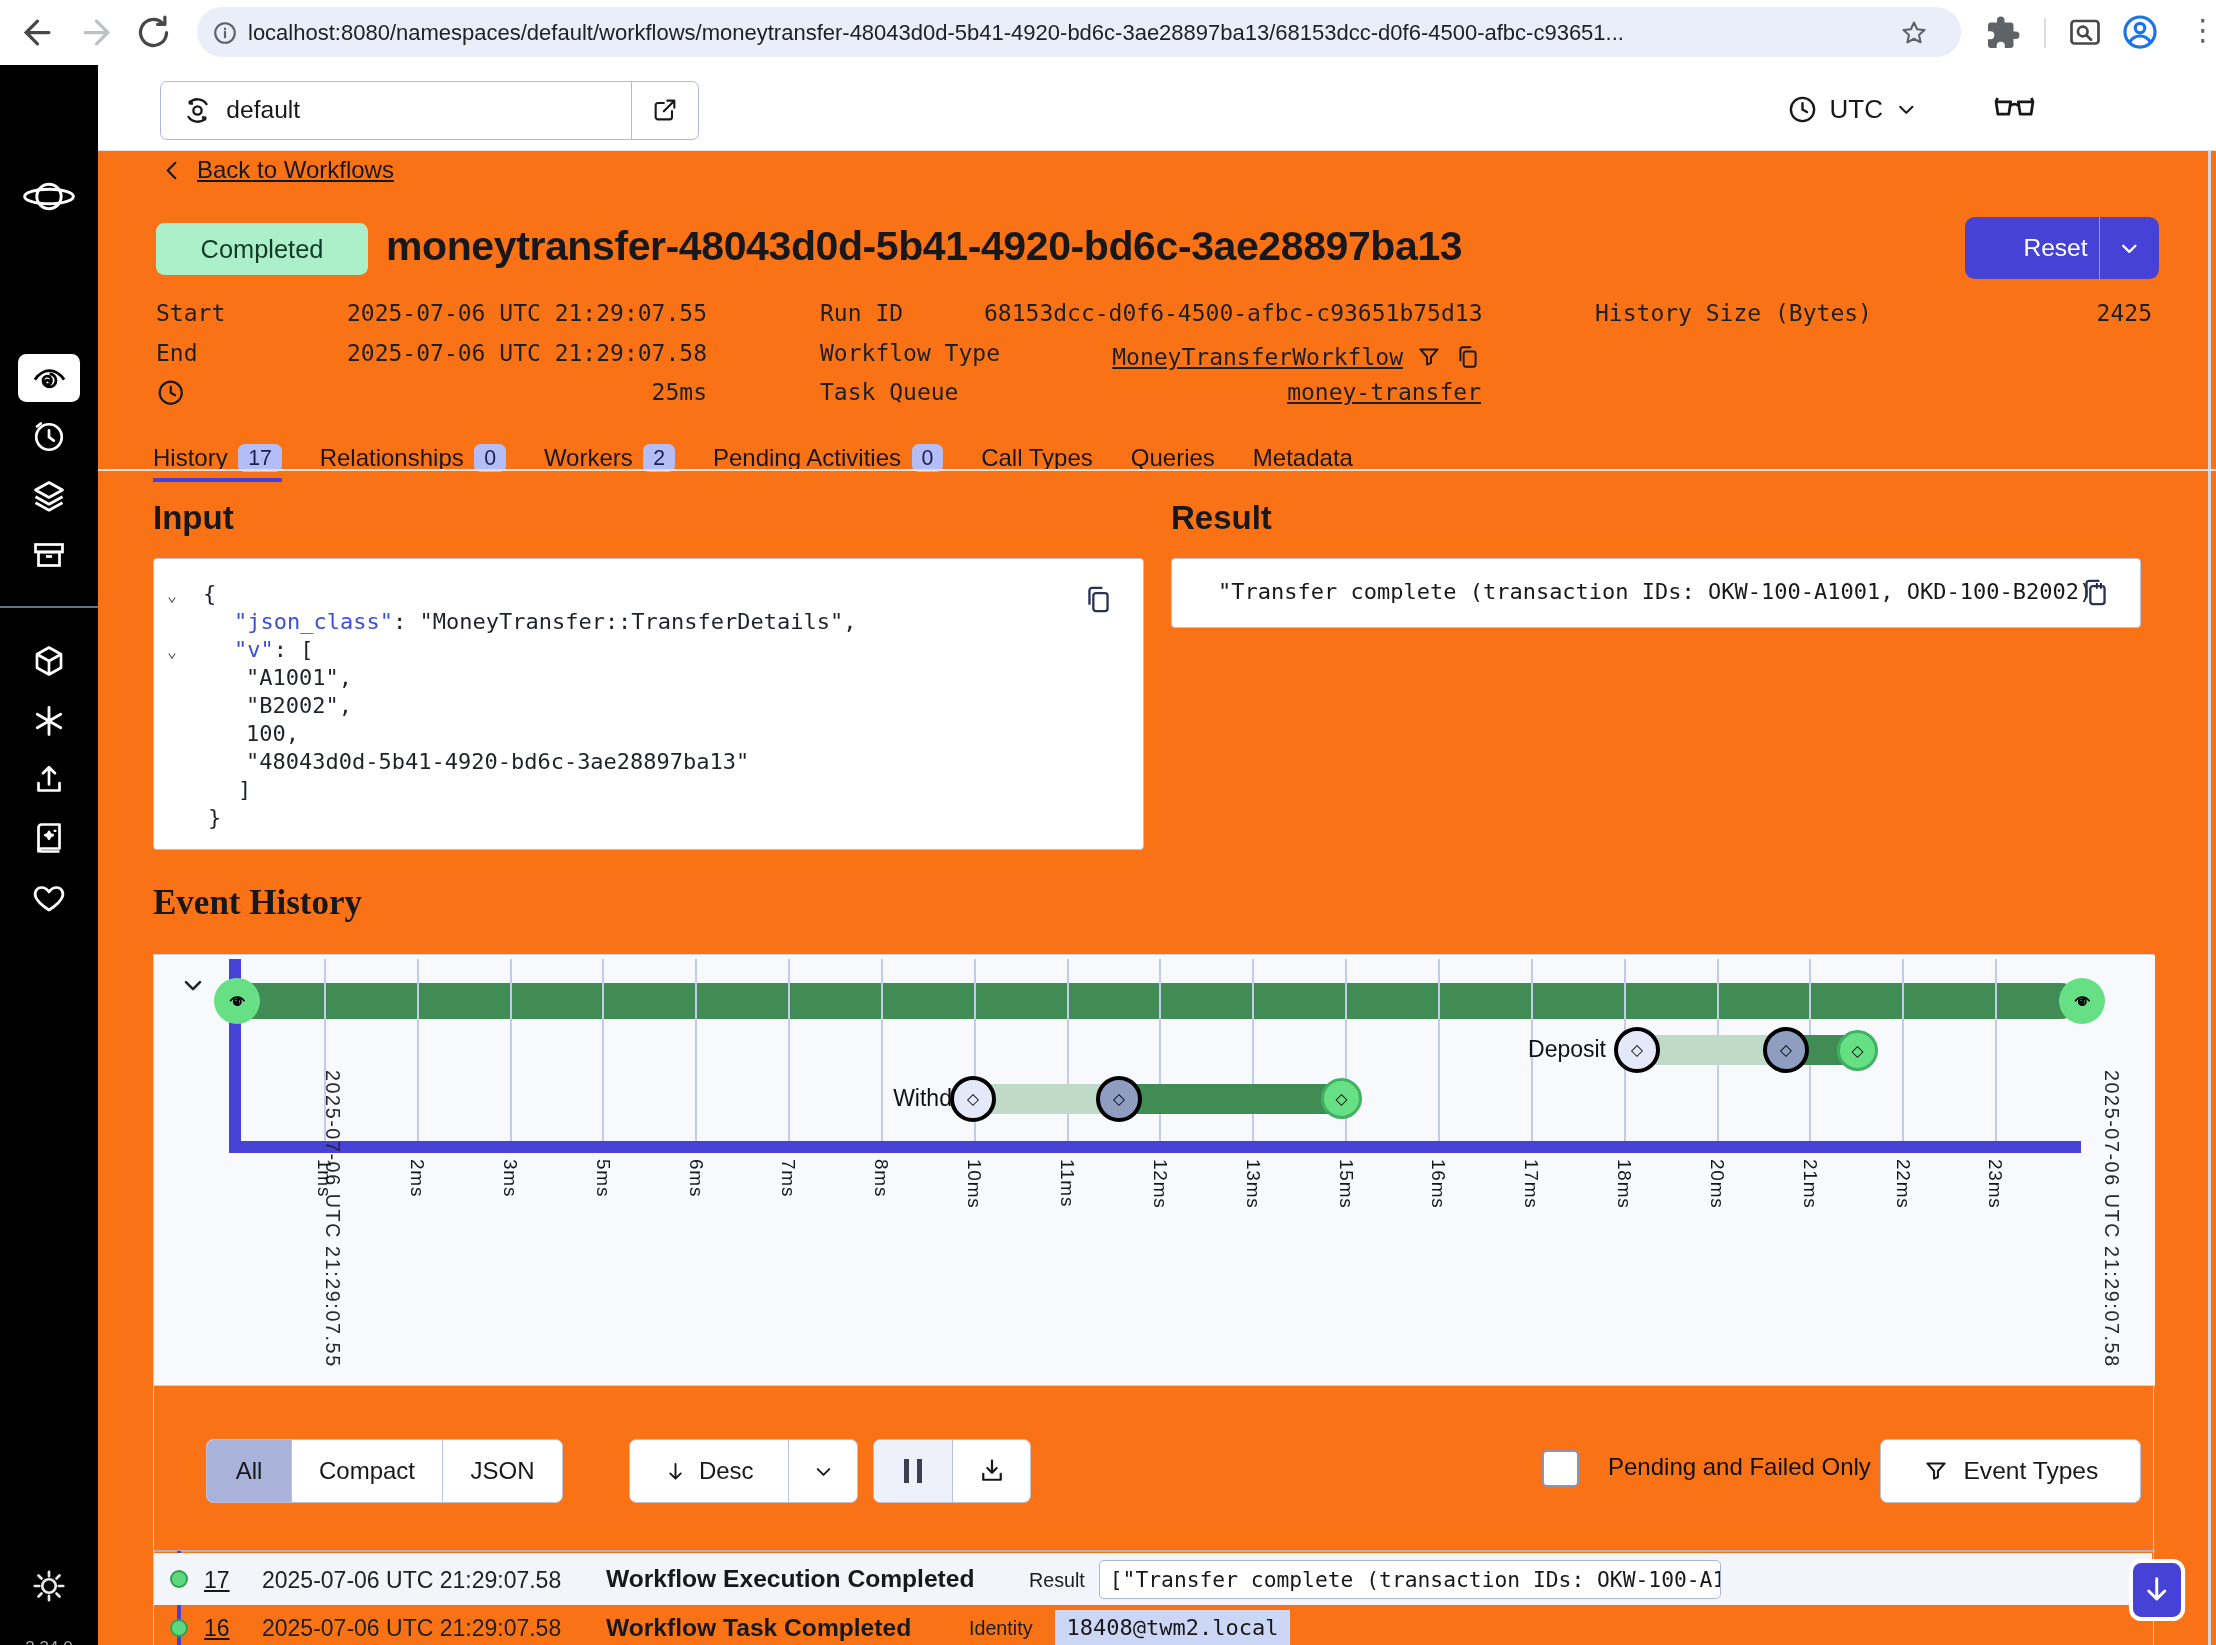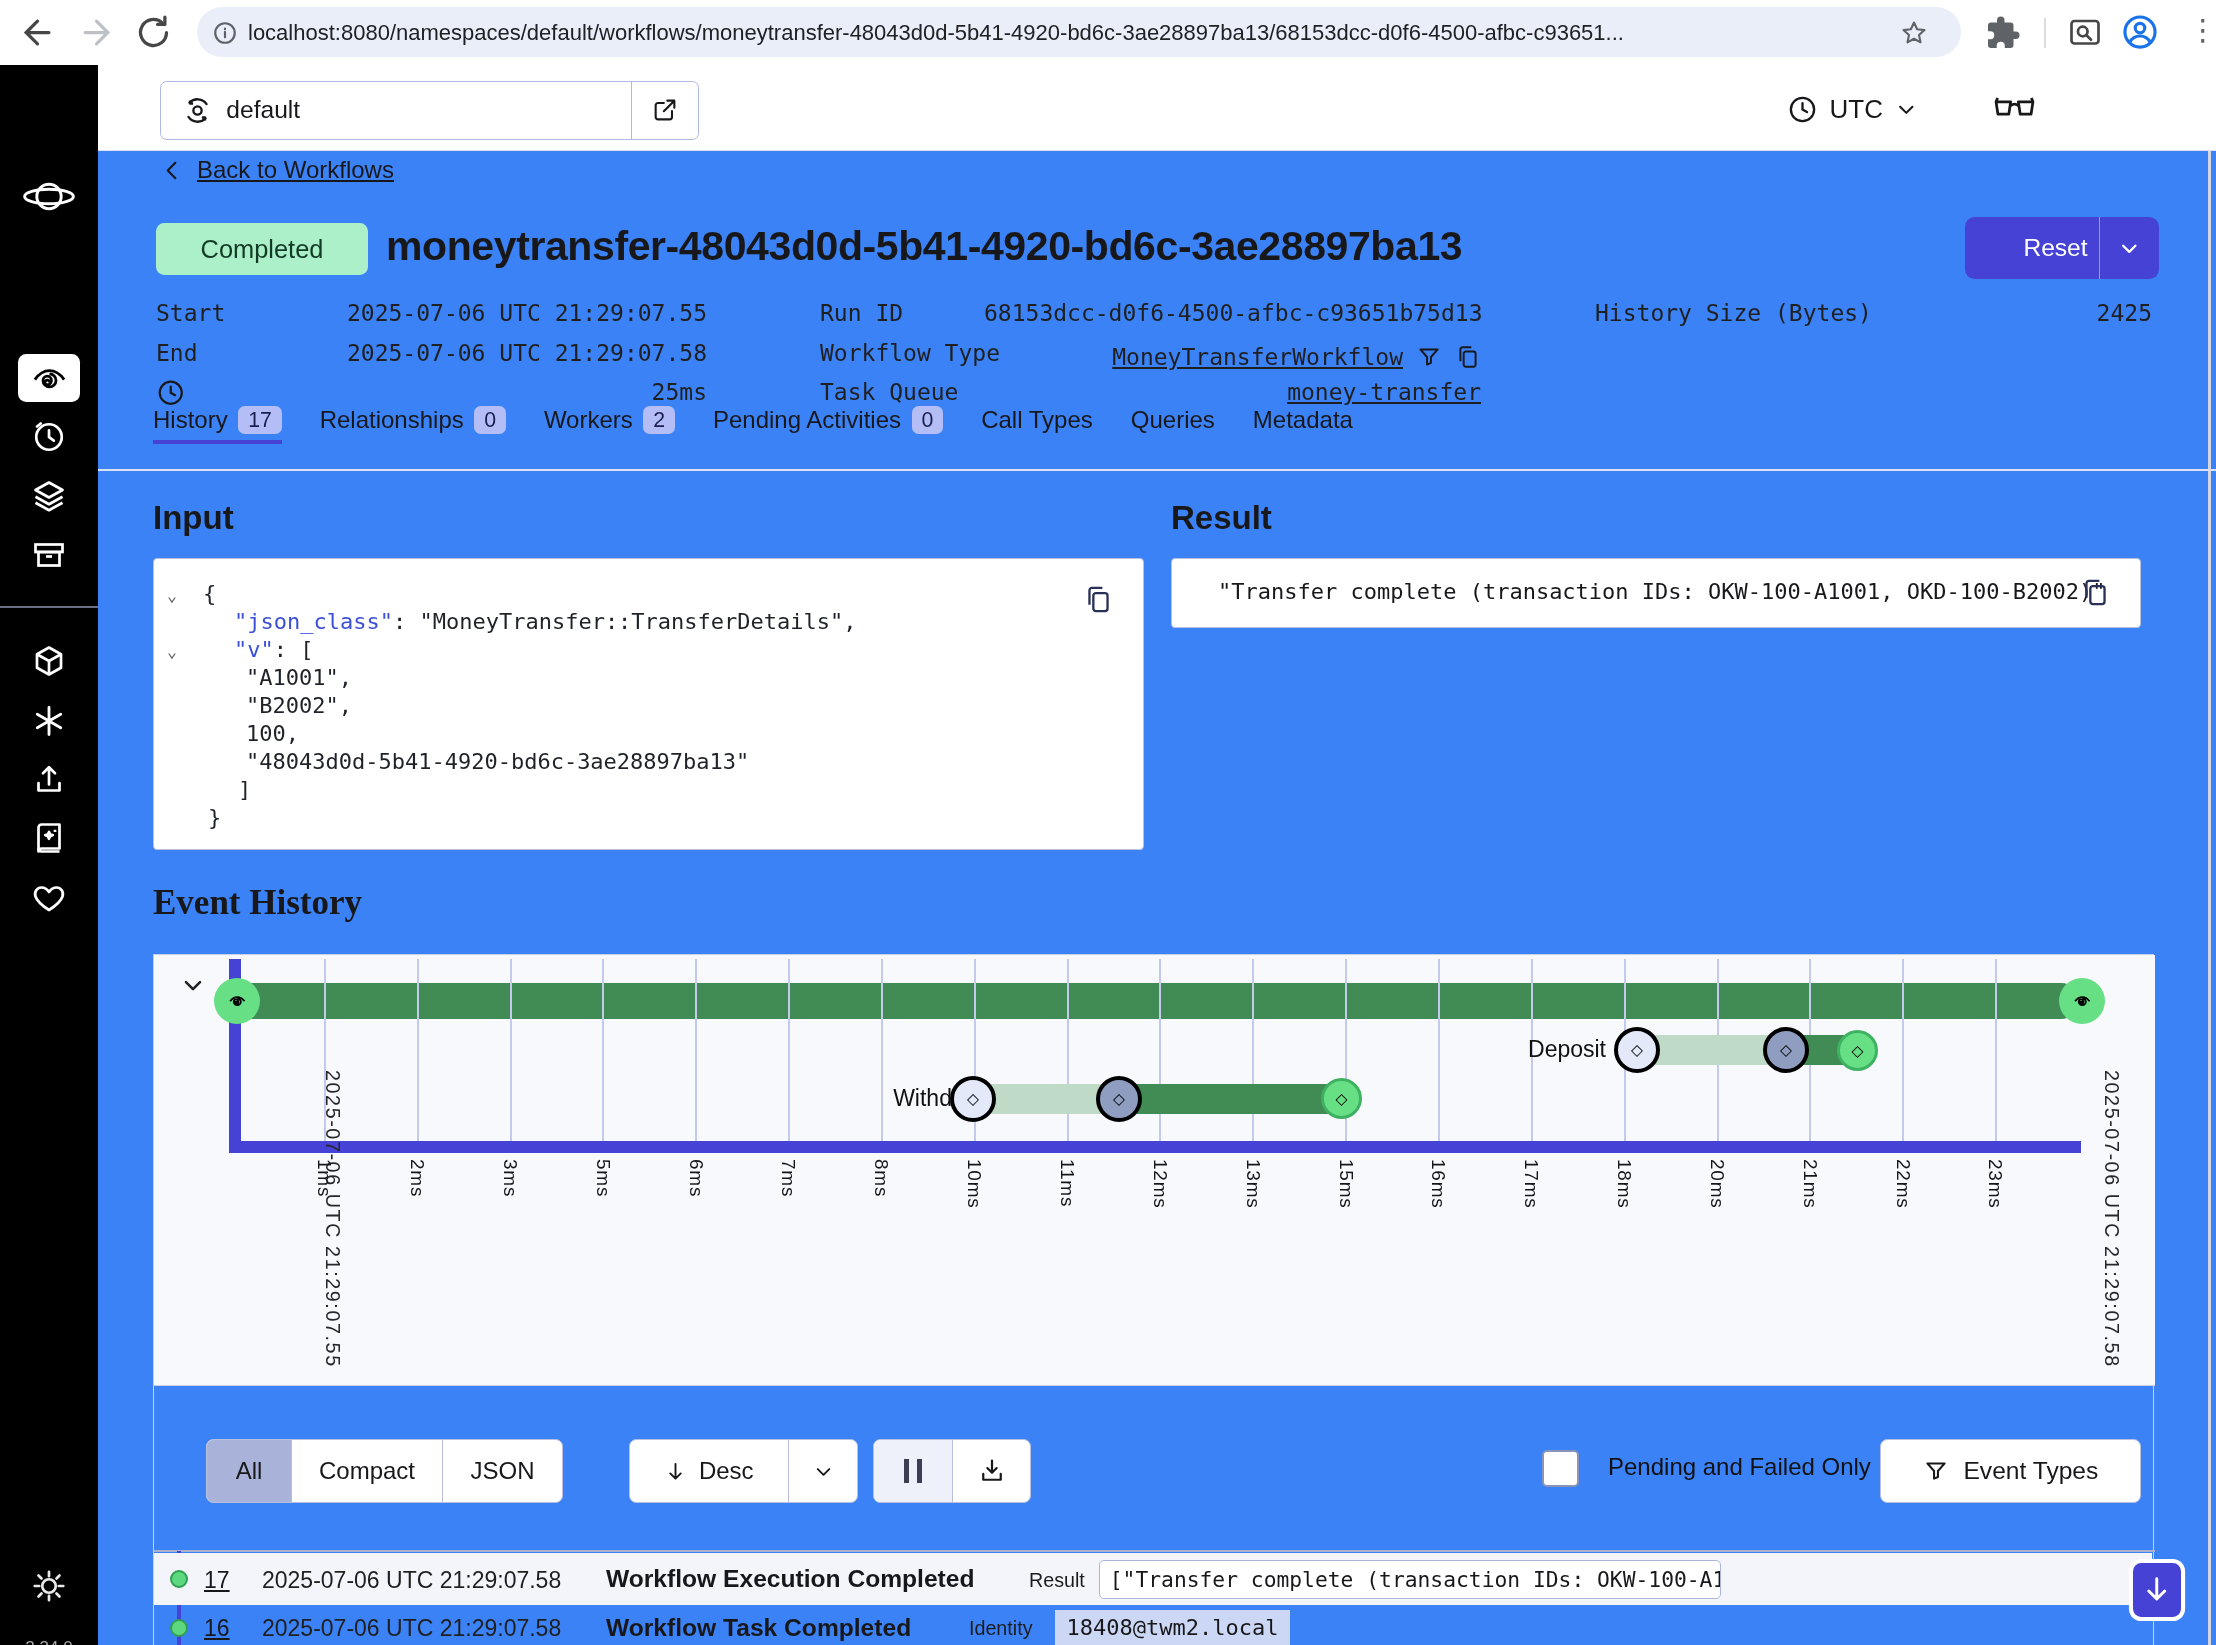--- a/index.html
+++ b/index.html
@@ -3,7 +3,7 @@
 <meta charset="utf-8">
 <style>
   html,body{margin:0;padding:0;background:#fff;}
-  #page{position:relative;width:2216px;height:1645px;overflow:hidden;background:#3b82f6;
+  #page{position:relative;width:2216px;height:1645px;overflow:hidden;background:#f97316;
         font-family:"Liberation Sans",sans-serif;color:#18181B;}
   .abs{position:absolute;}
   svg{display:block;}

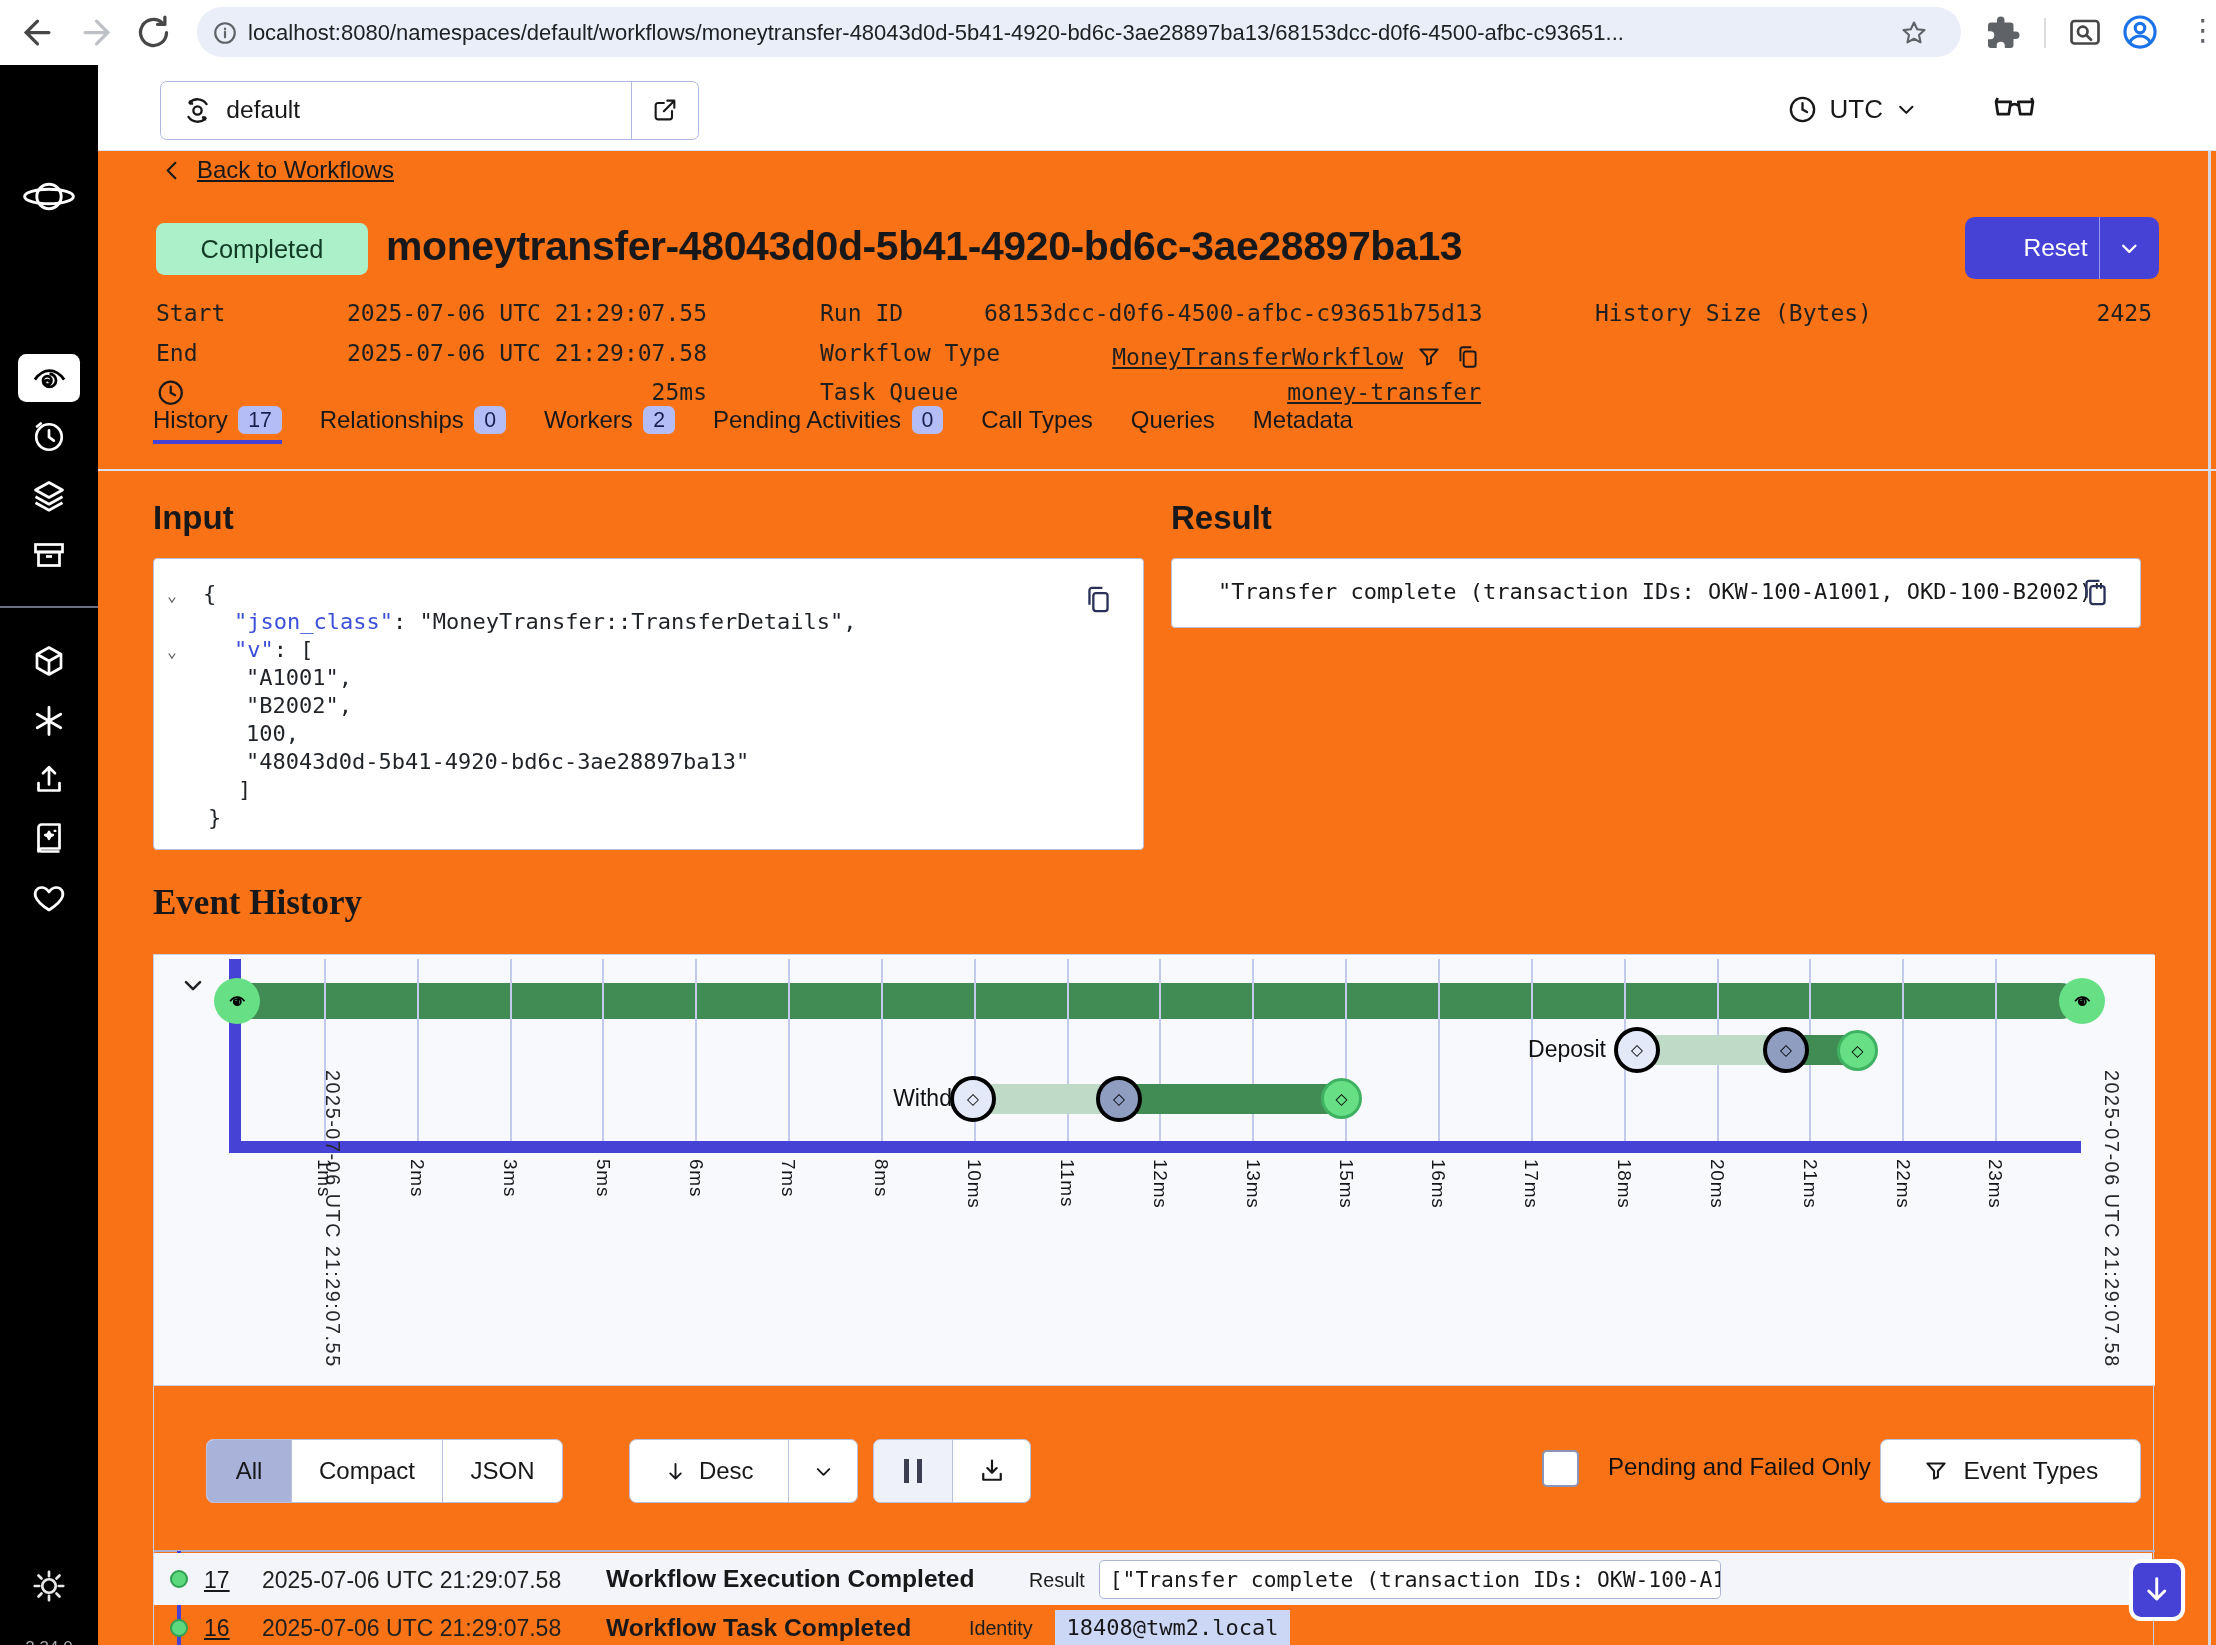--- a/index.html
+++ b/index.html
@@ -49,7 +49,7 @@
   .linku{text-decoration:underline;}
 
   
-  .tabs{position:absolute;left:153px;top:406px;display:flex;gap:38px;font-size:24px;}
+  .tabs{position:absolute;left:153px;top:444px;display:flex;gap:38px;font-size:24px;}
   .tab{display:flex;align-items:center;gap:10.7px;padding-bottom:9.8px;cursor:pointer;}
   .tab.active{box-shadow:inset 0 -4.1px 0 0 #4742D6;}
   .tbadge{background:#B4BDF6;color:#1A1F4D;border-radius:6.6px;padding:1.6px 9.8px;font-size:21.3px;}

